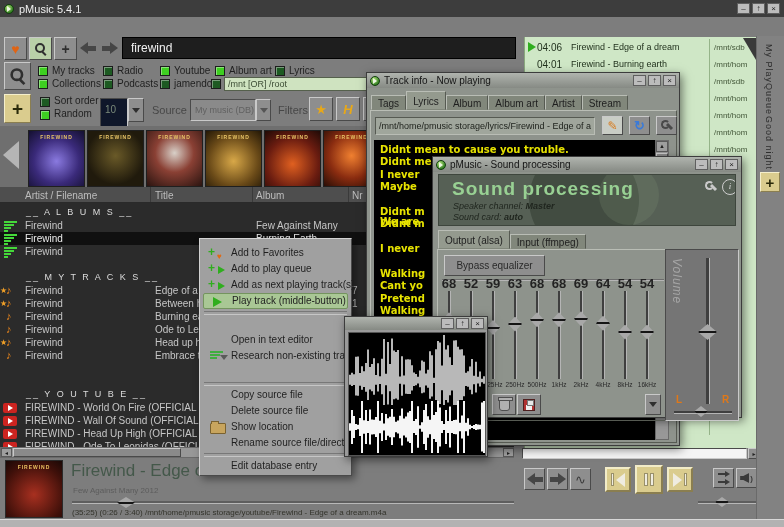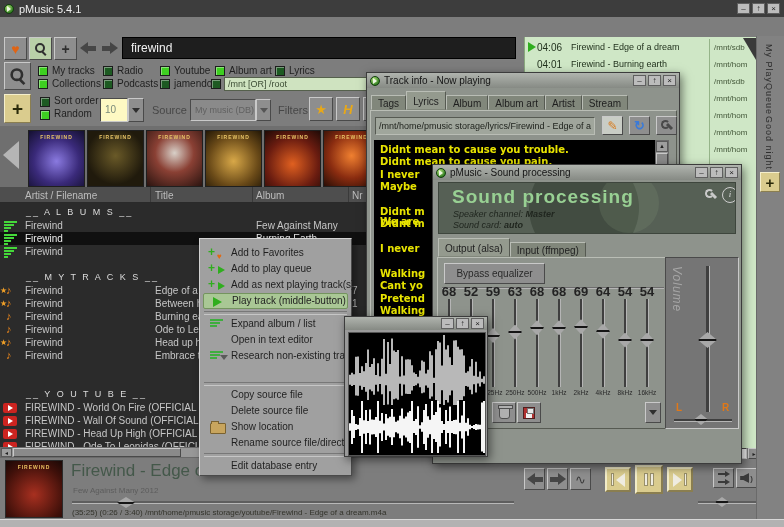--- a/index.html
+++ b/index.html
@@ -200,7 +200,7 @@
   <span class="cblabel" style="left:54px;top:95px;">Sort order</span>
   <span class="cb on" style="left:40px;top:110px;"></span>
   <span class="cblabel" style="left:54px;top:108px;">Random</span>
-  <div class="a inset" style="left:100px;top:98px;width:28px;height:24px;background:#fef9c3;">
+  <div class="a inset" style="left:100px;top:98px;width:28px;height:32px;background:#0f172a;">
     <span style="position:absolute;left:4px;top:5px;font-size:10px;color:#7a8a7a;">10</span>
   </div>
   <div class="btn" style="left:128px;top:98px;width:16px;height:24px;">

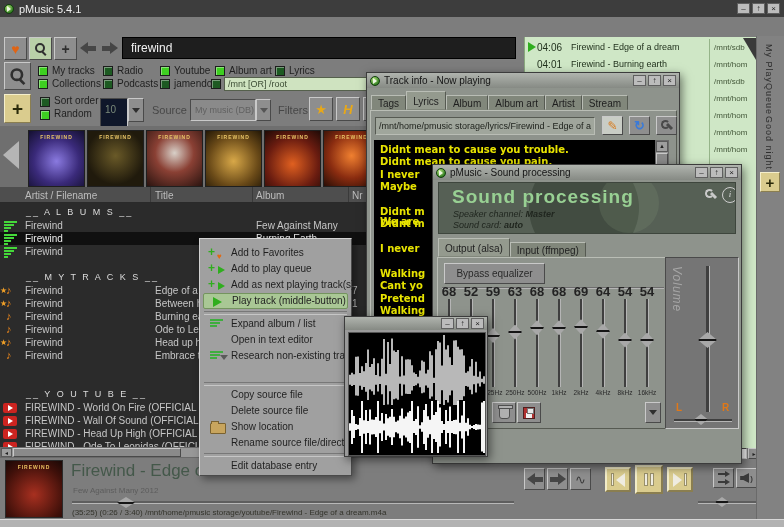--- a/index.html
+++ b/index.html
@@ -476,7 +476,7 @@
     </div>
   </div>
 
-  <div class="win" style="left:432px;top:164px;width:310px;height:300px;z-index:20;">
+  <div class="win" style="left:432px;top:156px;width:310px;height:262px;z-index:20;">
     <div class="wtitle">
       <span class="dot"></span>
       <span>pMusic - Sound processing</span>

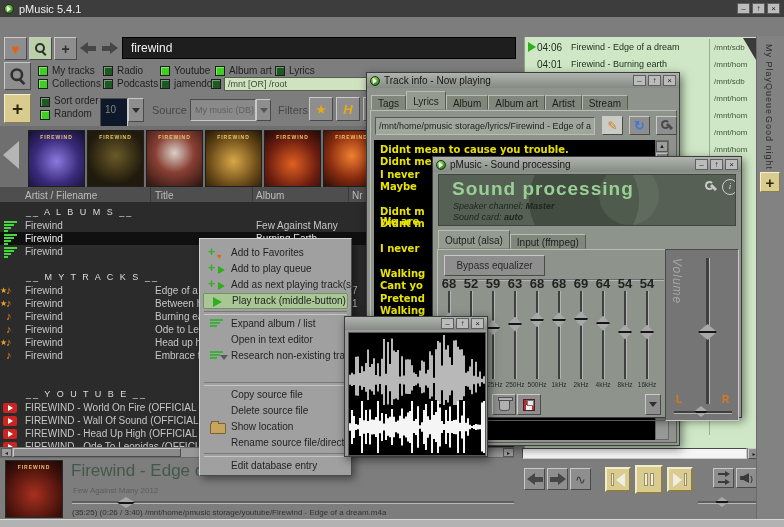--- a/index.html
+++ b/index.html
@@ -632,16 +632,6 @@
         <div class="lbl">Play track (middle-button)</div>
       </div>
       <div class="msep" style="top: 72px;"></div>
-      <div class="mitem" style="top: 77px;">
-        <div class="mi">
-          <div class="bars" style="left: 2px; top: 2px;">
-            <b style="width: 13px; background: rgb(63, 174, 63);"></b>
-            <b style="width: 10px; background: rgb(63, 174, 63);"></b>
-            <b style="width: 7px; background: rgb(63, 174, 63);"></b>
-          </div>
-        </div>
-        <div class="lbl">Expand album / list</div>
-      </div>
       <div class="mitem" style="top: 93px;">
         <div class="mi"></div>
         <div class="lbl">Open in text editor</div>

